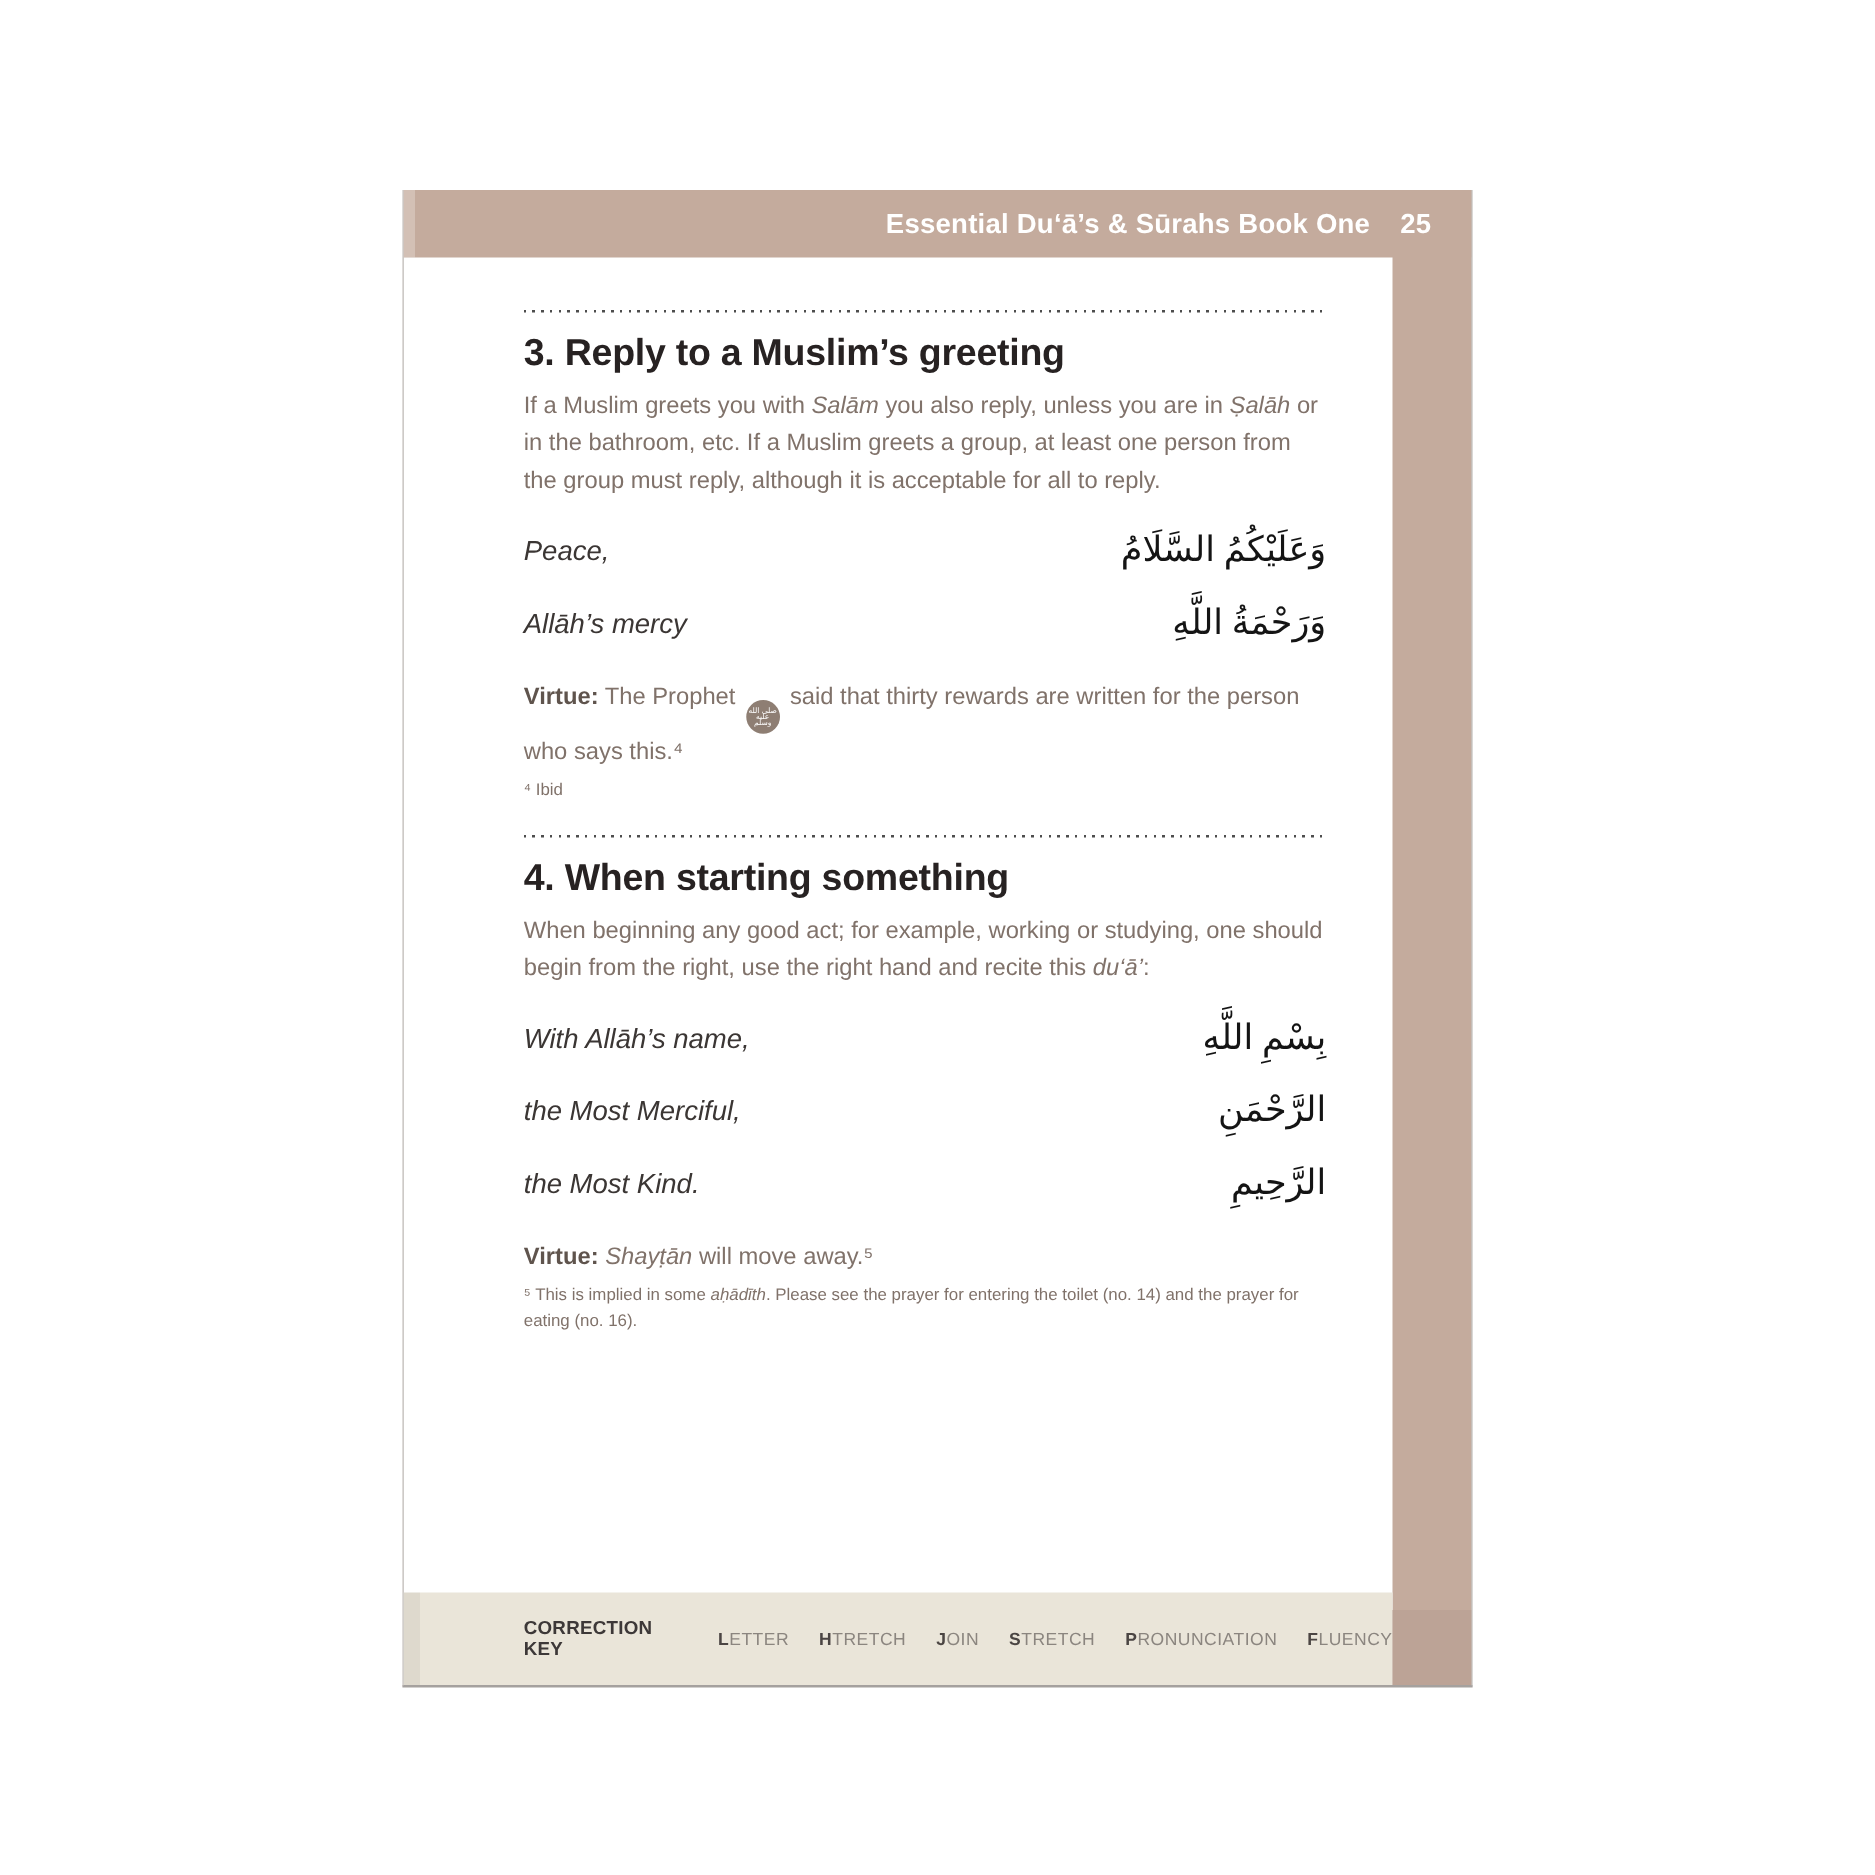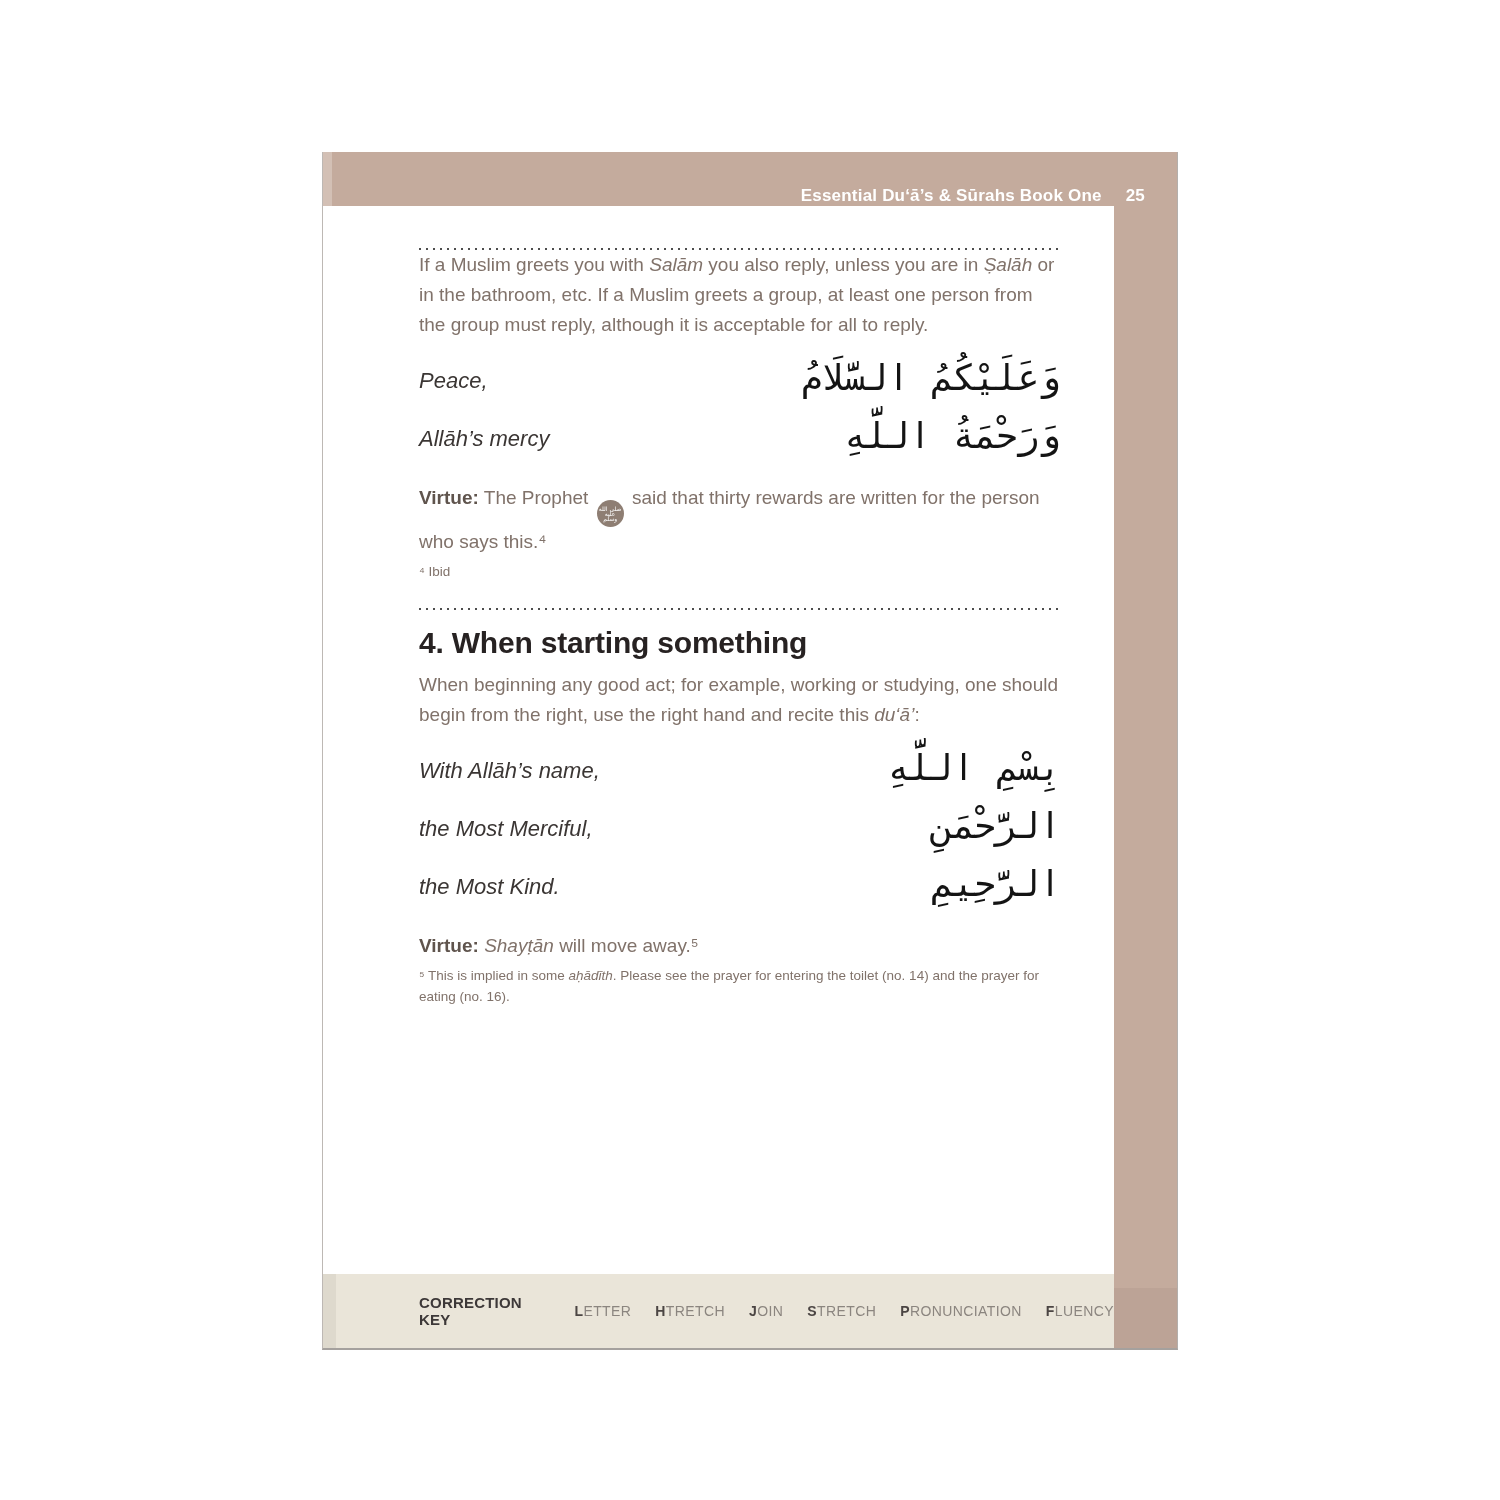--- a/index.html
+++ b/index.html
@@ -14,8 +14,8 @@
 
   .header-band{position:absolute;top:0;left:0;right:0;height:54px;background:#c4ab9d;z-index:3;}
   .header-band::before{content:"";position:absolute;left:0;top:0;bottom:0;width:9px;background:rgba(255,255,255,0.25);}
-  .header-inner{height:100%;display:flex;align-items:flex-end;justify-content:flex-end;
-    padding-right:32px;gap:24px;color:#ffffff;font-weight:bold;font-size:17px;letter-spacing:0.2px;}
+  .header-inner{height:100%;display:flex;align-items:center;justify-content:flex-end;
+    padding-right:32px;gap:24px;color:#ffffff;font-weight:bold;font-size:22px;letter-spacing:0.2px;}
 
   .sidebar{position:absolute;top:0;right:0;bottom:0;width:63px;background:#c4ab9d;z-index:1;}
   .sidebar-overlap{position:absolute;right:0;bottom:0;width:63px;height:60px;background:#bca396;z-index:2;}

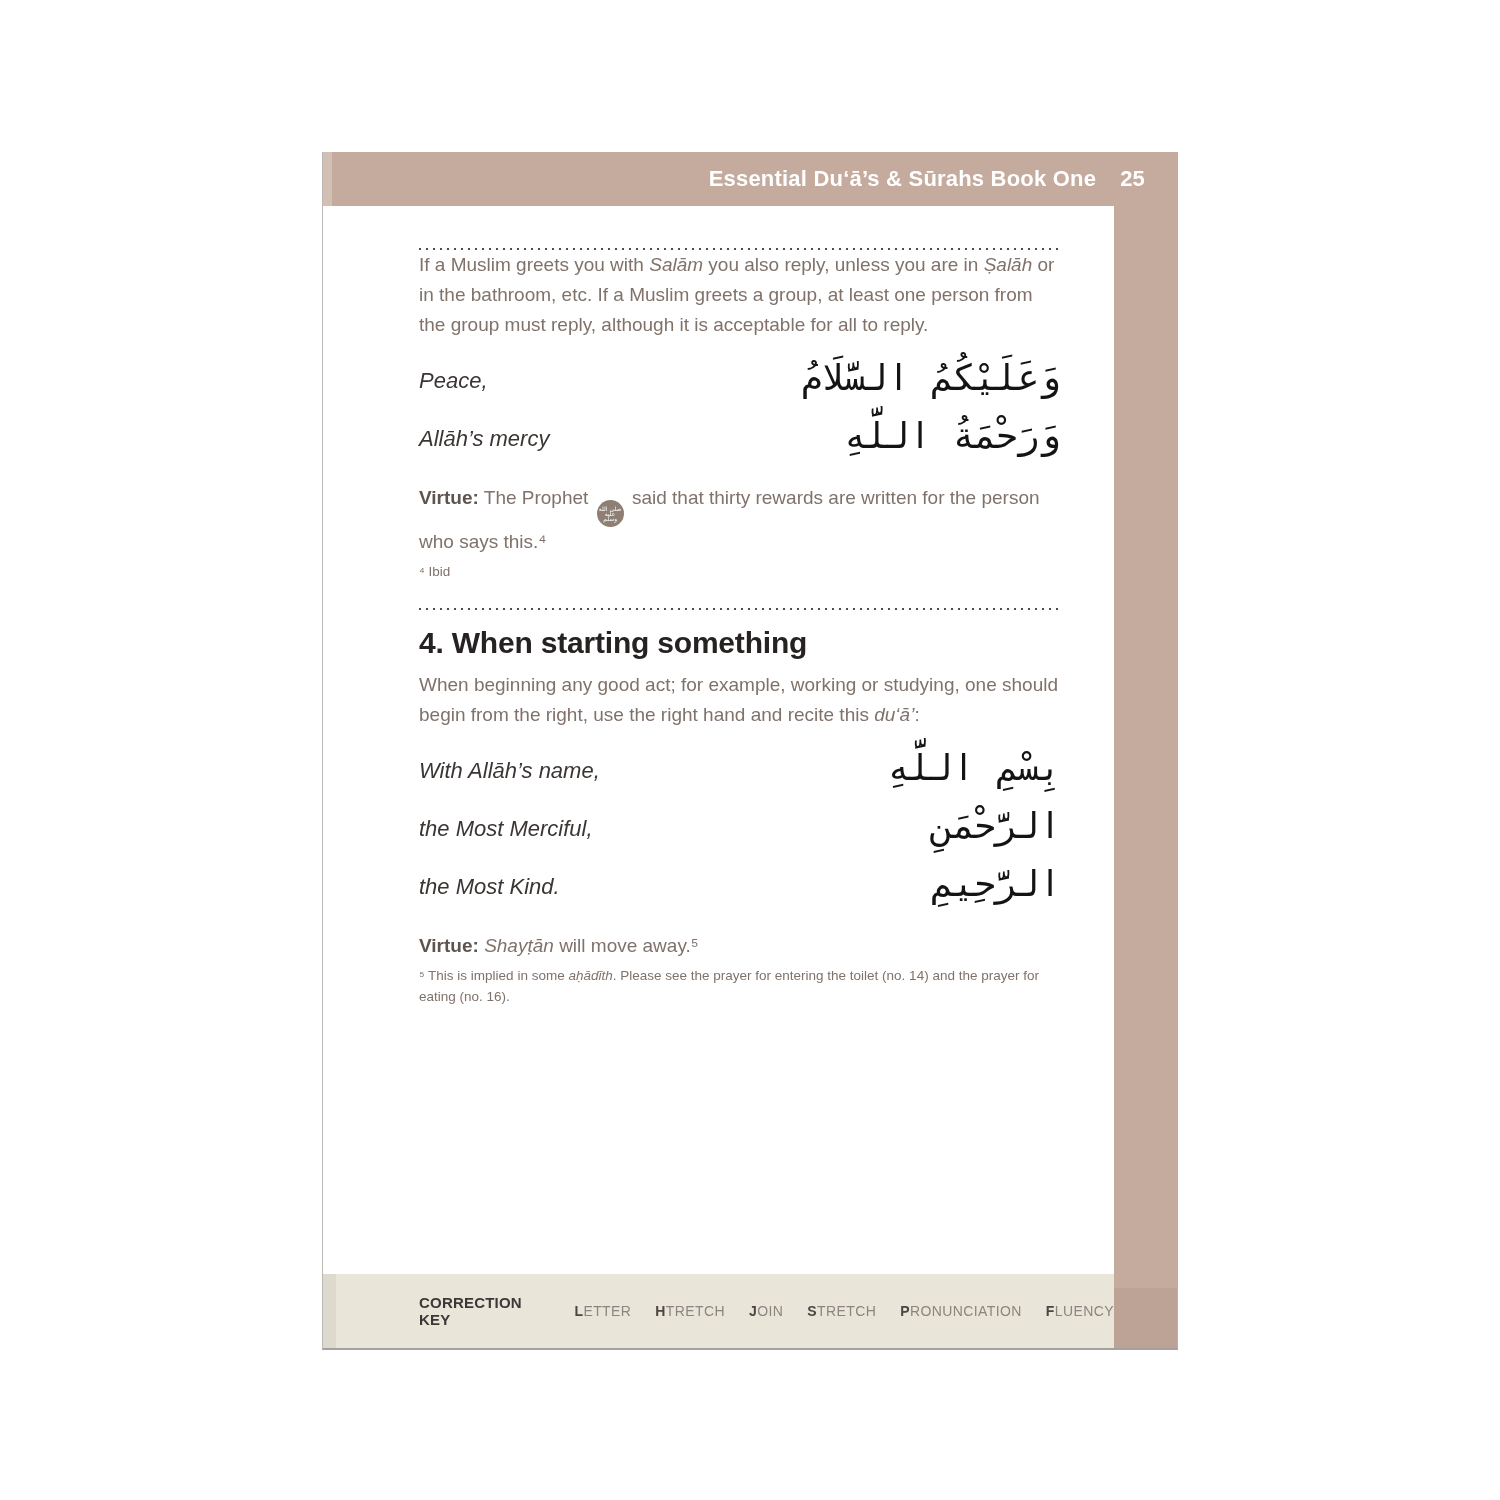--- a/index.html
+++ b/index.html
@@ -73,6 +73,7 @@
     <div class="content">
 
       <div class="dotted"></div>
+      <h2>3. Reply to a Muslim’s greeting</h2>
       <p class="body-par"><span>If a Muslim greets you with </span><i>Salām</i><span> you also reply, unless you are in </span><i>Ṣalāh</i><span> or in the bathroom, etc. If a Muslim greets a group, at least one person from the group must reply, although it is acceptable for all to reply.</span></p>
 
       <div class="rows">

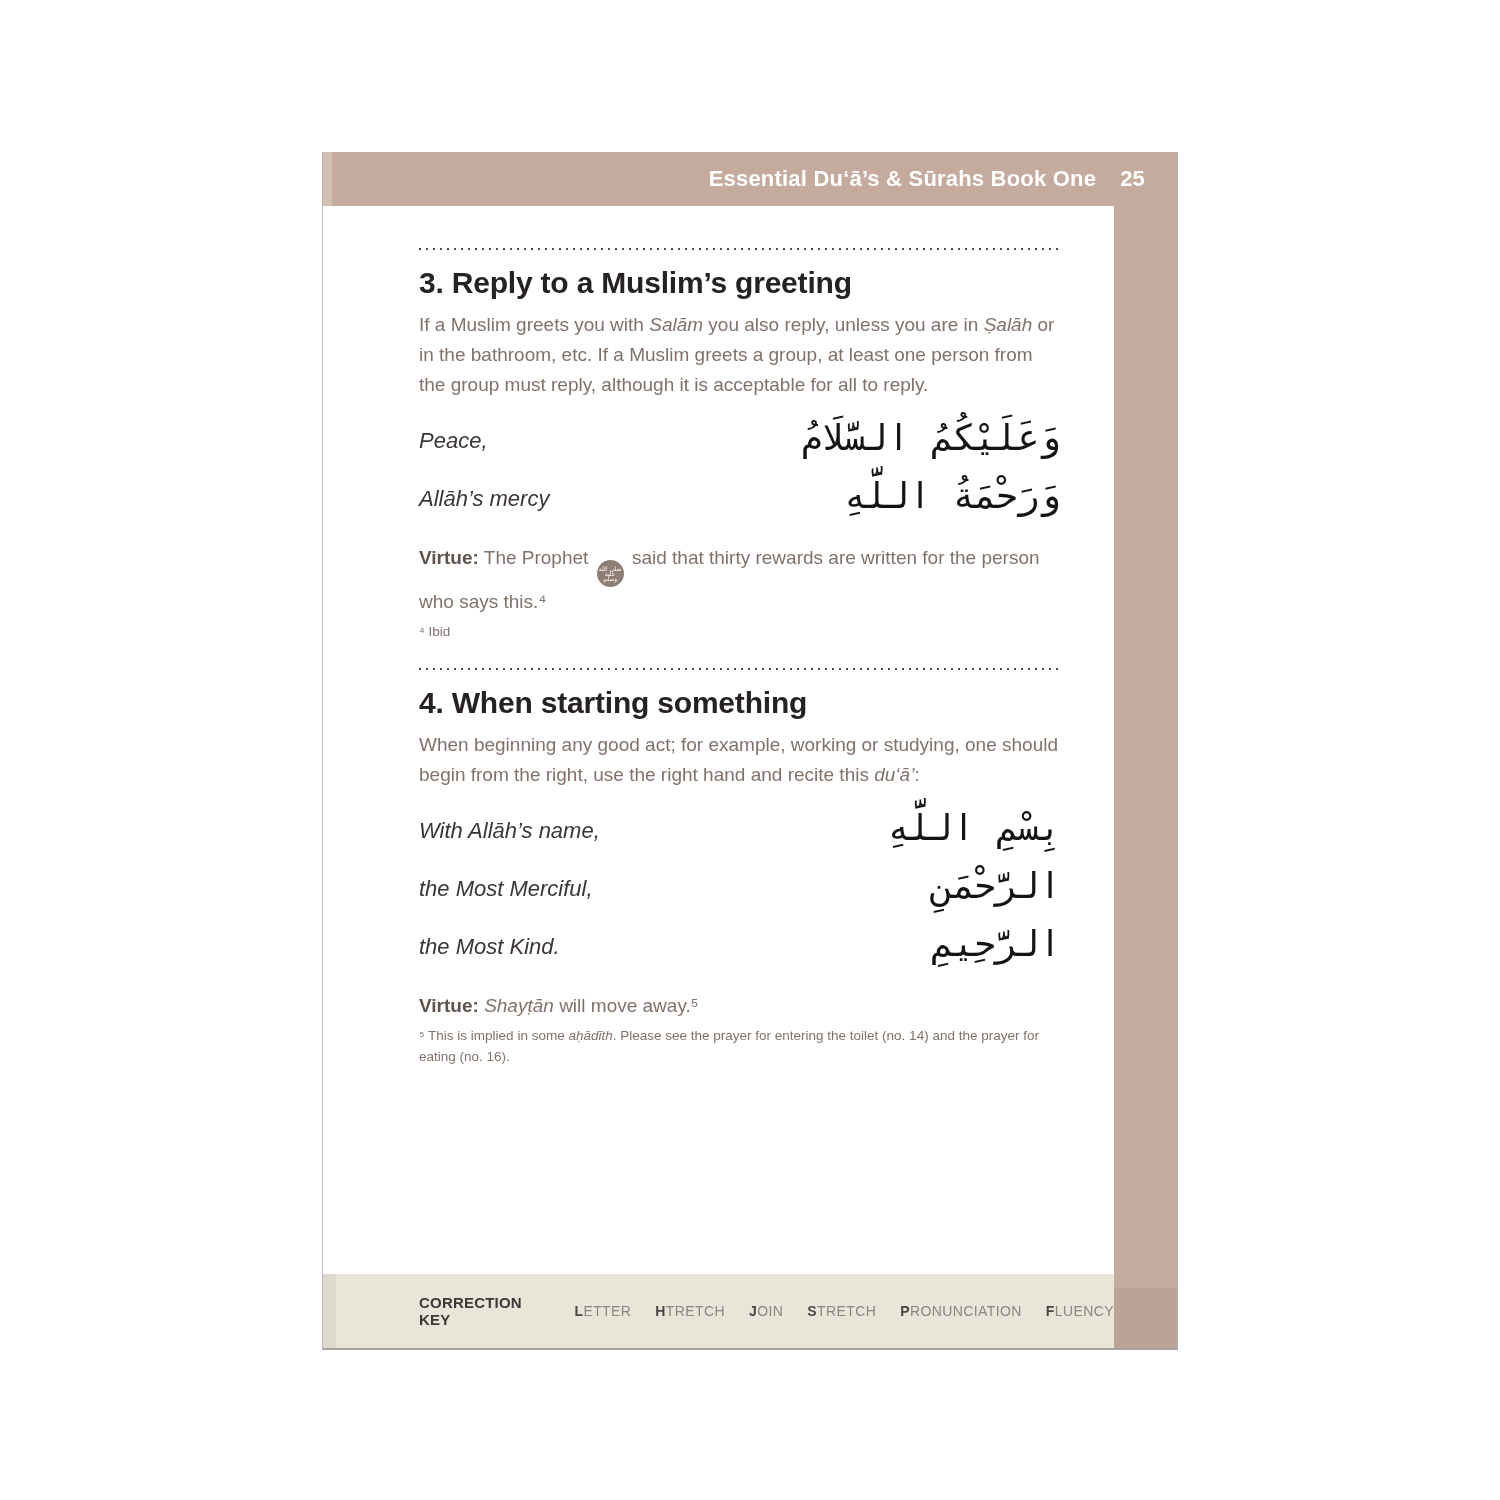--- a/index.html
+++ b/index.html
@@ -41,7 +41,7 @@
   .rows{margin-top:12px;}
   .dua-row{display:flex;justify-content:space-between;align-items:center;height:58px;}
   .trans{font-style:italic;font-size:22px;color:#3b3634;}
-  .arabic{font-family:Liberation Mono, monospace;font-size:36px;color:#141414;direction:rtl;line-height:1;}
+  .arabic{font-family:Liberation Serif, serif;font-size:28px;color:#141414;direction:rtl;line-height:1;}
 
   .virtue{font-size:19px;line-height:30px;color:#80726a;margin:15px 0 0;}
   .virtue b{color:#5f544d;font-weight:bold;}

